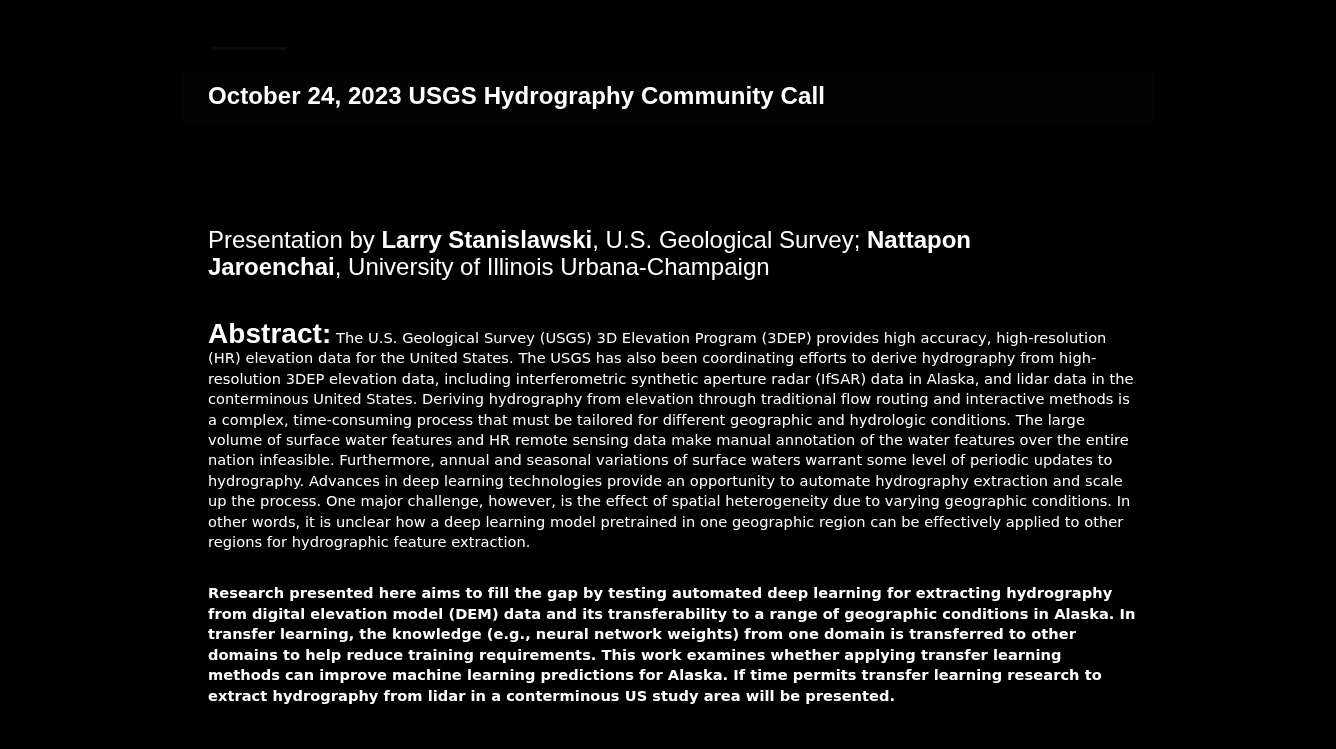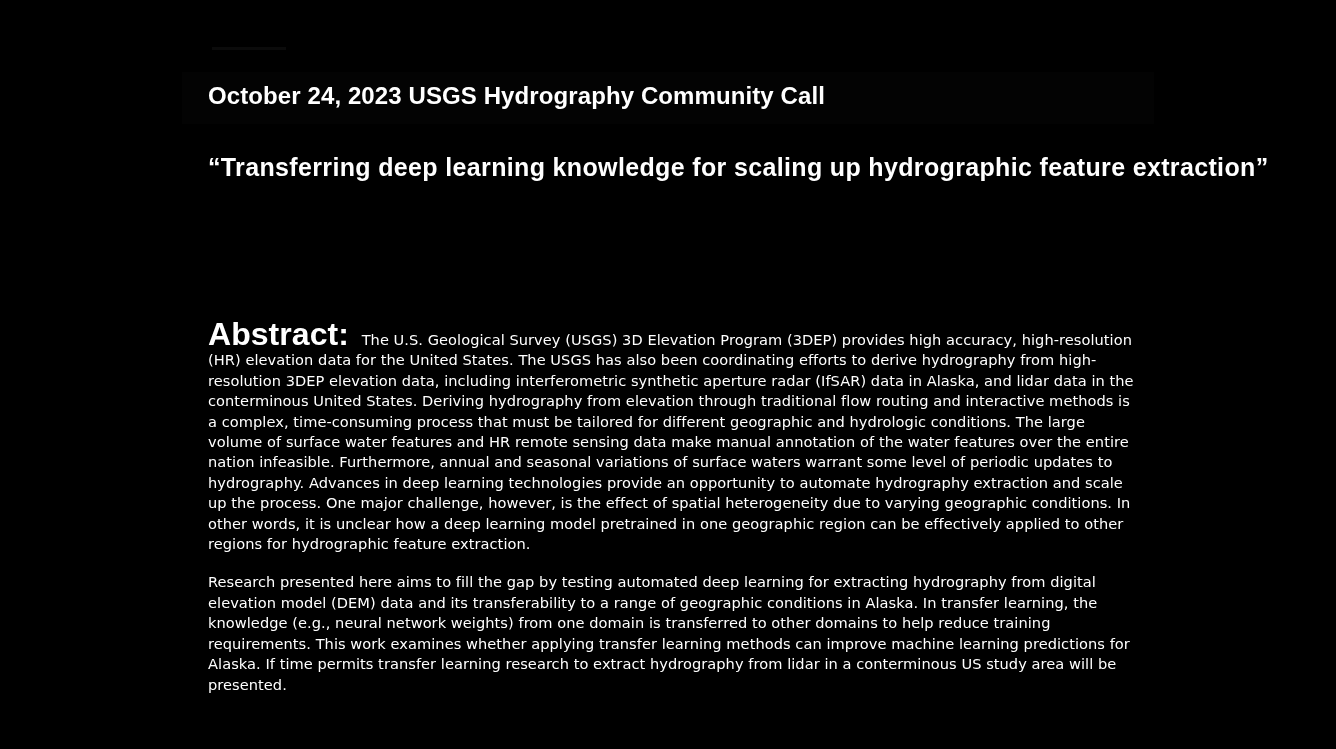--- a/index.html
+++ b/index.html
@@ -101,7 +101,6 @@
 
   <div class="date-title">October 24, 2023 USGS Hydrography Community Call</div>
 
-  <div class="talk-title">“Transferring deep learning knowledge for scaling up hydrographic feature extraction”</div>
 
 
   <div class="abstract">

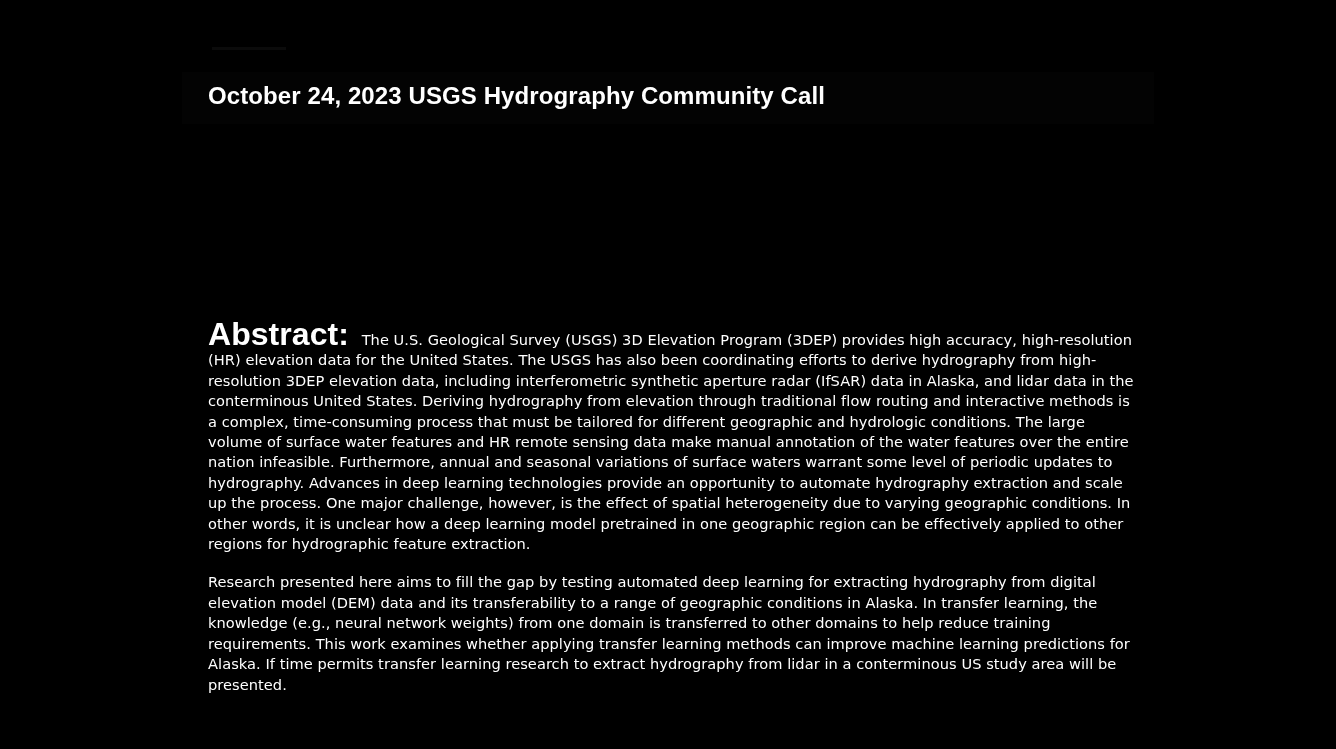--- a/index.html
+++ b/index.html
@@ -102,6 +102,9 @@
   <div class="date-title">October 24, 2023 USGS Hydrography Community Call</div>
 
 
+  <div class="presenters">
+    <span>Presentation by </span><b>Larry Stanislawski</b><span>, U.S. Geological Survey; </span><b>Nattapon Jaroenchai</b><span>, University of Illinois Urbana-Champaign</span>
+  </div>
 
   <div class="abstract">
     <p><span class="abstract-label">Abstract:</span> <span>The U.S. Geological Survey (USGS) 3D Elevation Program (3DEP) provides high accuracy, high-resolution (HR) elevation data for the United States. The USGS has also been coordinating efforts to derive hydrography from high-resolution 3DEP elevation data, including interferometric synthetic aperture radar (IfSAR) data in Alaska, and lidar data in the conterminous United States. Deriving hydrography from elevation through traditional flow routing and interactive methods is a complex, time-consuming process that must be tailored for different geographic and hydrologic conditions. The large volume of surface water features and HR remote sensing data make manual annotation of the water features over the entire nation infeasible. Furthermore, annual and seasonal variations of surface waters warrant some level of periodic updates to hydrography. Advances in deep learning technologies provide an opportunity to automate hydrography extraction and scale up the process. One major challenge, however, is the effect of spatial heterogeneity due to varying geographic conditions. In other words, it is unclear how a deep learning model pretrained in one geographic region can be effectively applied to other regions for hydrographic feature extraction.</span></p>

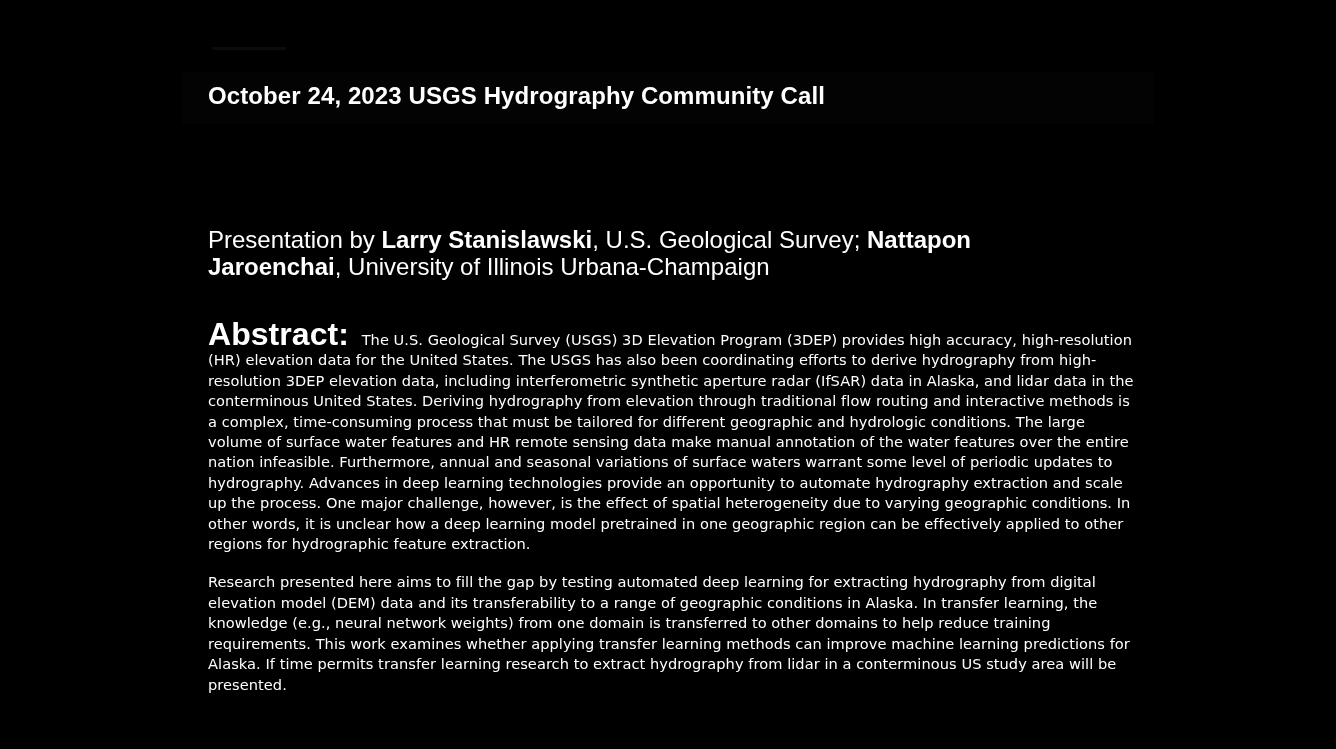--- a/index.html
+++ b/index.html
@@ -82,8 +82,7 @@
     .abstract-label {
       font-family: "Liberation Sans", sans-serif;
       font-weight: bold;
-      font-size: 32px;
-      margin-right: 8px;
+      font-size: 28px;
     }
     .abstract p {
       margin: 0;

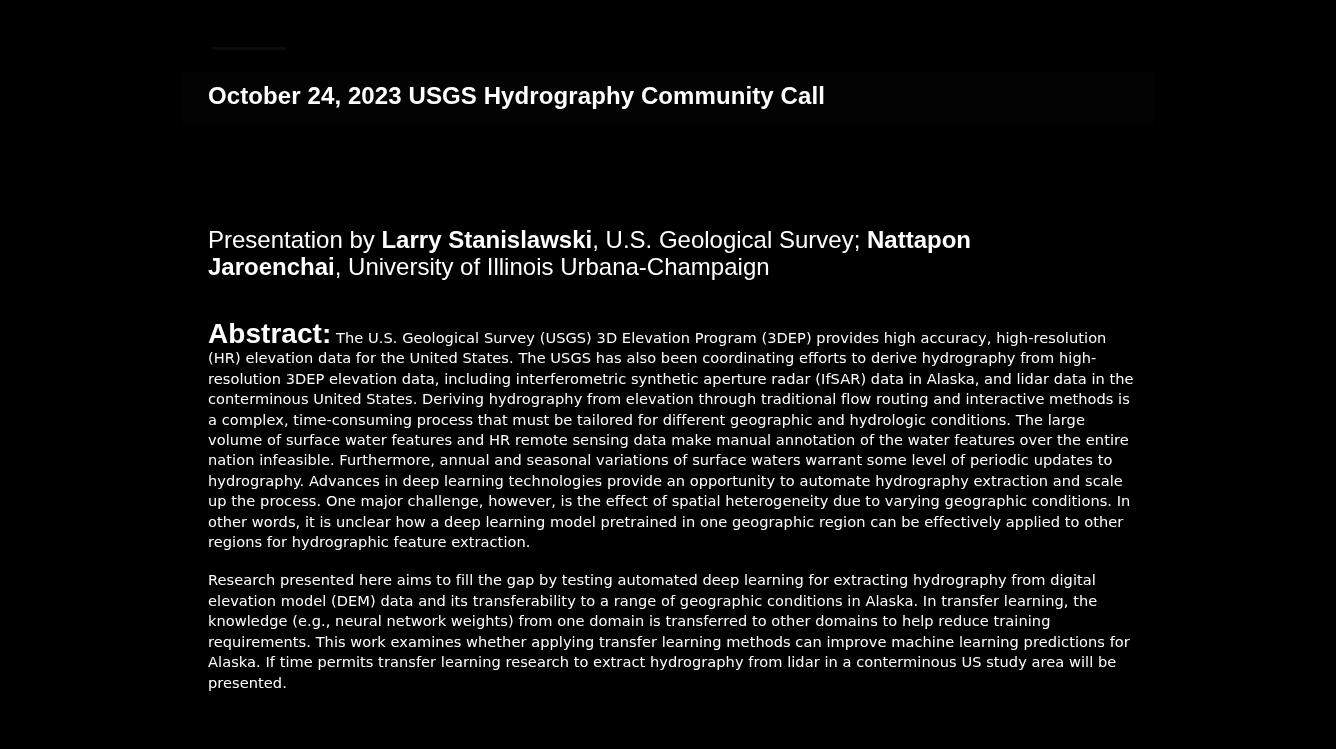--- a/index.html
+++ b/index.html
@@ -88,7 +88,8 @@
       margin: 0;
     }
     .abstract p + p {
-      margin-top: 18px;
+      margin-top: 31px;
+      font-weight: bold;
     }
   </style>
 </head>

